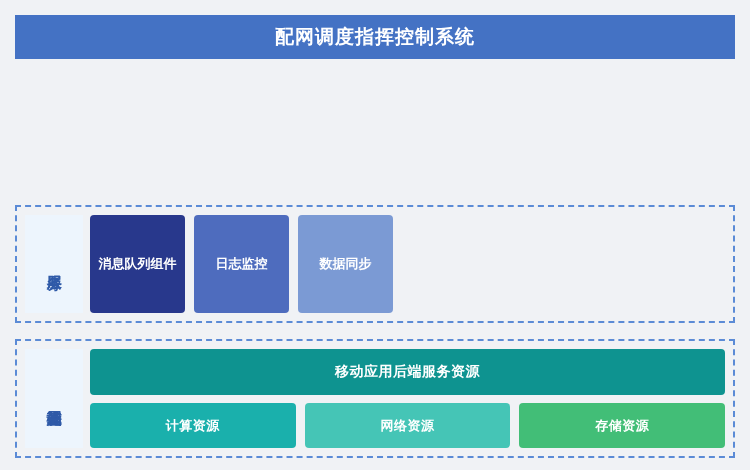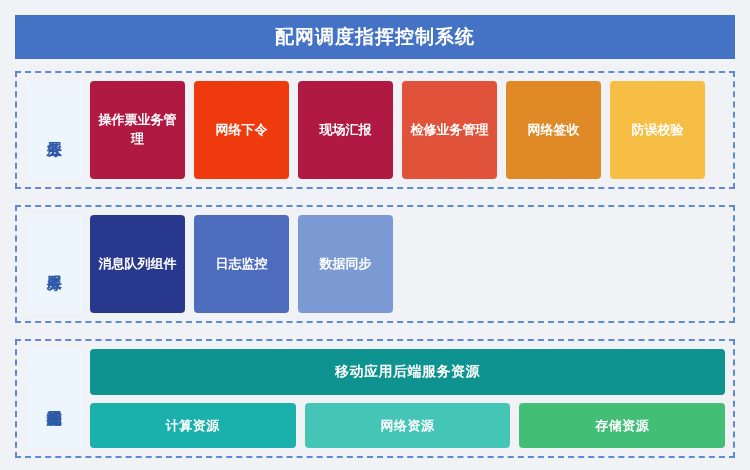--- a/index.html
+++ b/index.html
@@ -141,31 +141,6 @@
     <span>配网调度指挥控制系统</span>
   </div>
 
-  <div class="layer layer-business" style="border-color: rgb(91, 139, 214);">
-    <div class="layer-label" style="background: rgb(237, 245, 253); color: rgb(47, 90, 168);">
-      <span class="vtext">业务层</span>
-    </div>
-    <div class="cards">
-      <div class="card" style="background: rgb(176, 26, 66);">
-        <span>操作票业务管理</span>
-      </div>
-      <div class="card" style="background: rgb(238, 58, 13);">
-        <span>网络下令</span>
-      </div>
-      <div class="card" style="background: rgb(176, 26, 66);">
-        <span>现场汇报</span>
-      </div>
-      <div class="card" style="background: rgb(224, 83, 58);">
-        <span>检修业务管理</span>
-      </div>
-      <div class="card" style="background: rgb(224, 138, 39);">
-        <span>网络签收</span>
-      </div>
-      <div class="card" style="background: rgb(247, 190, 69);">
-        <span>防误校验</span>
-      </div>
-    </div>
-  </div>
 
   <div class="layer layer-infra" style="border-color: rgb(91, 139, 214);">
     <div class="layer-label" style="background: rgb(237, 245, 253); color: rgb(47, 90, 168);">

